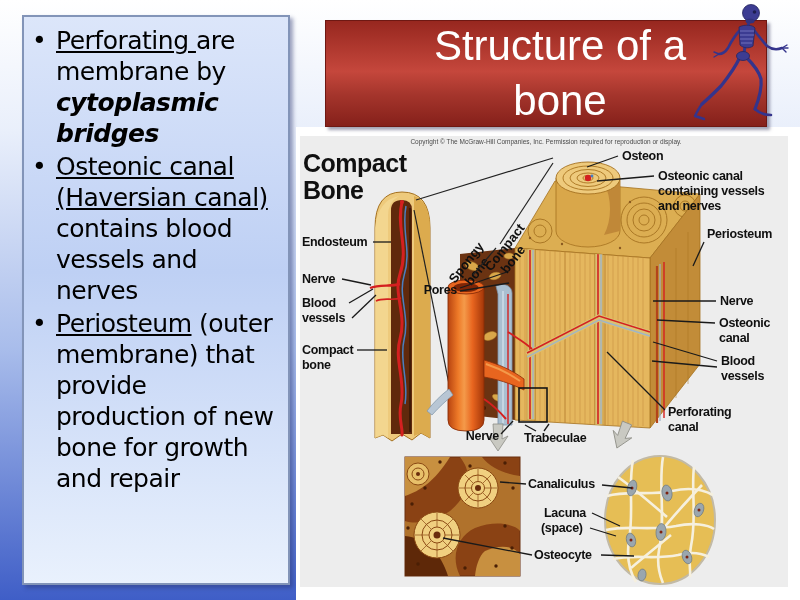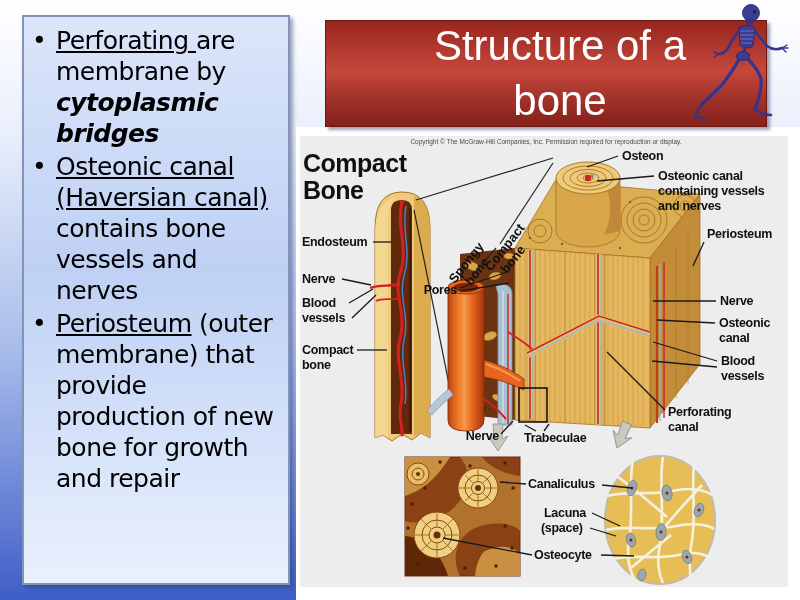--- a/index.html
+++ b/index.html
@@ -58,7 +58,7 @@
     </div>
     <div class="bullet-row">
       <div class="bullet-dot">•</div>
-      <div class="bullet-text"><span class="seg-u">Osteonic canal (Haversian canal) </span><span>contains bone vessels and nerves</span></div>
+      <div class="bullet-text"><span class="seg-u">Osteonic canal (Haversian canal) </span><span>contains blood vessels and nerves</span></div>
     </div>
     <div class="bullet-row">
       <div class="bullet-dot">•</div>

